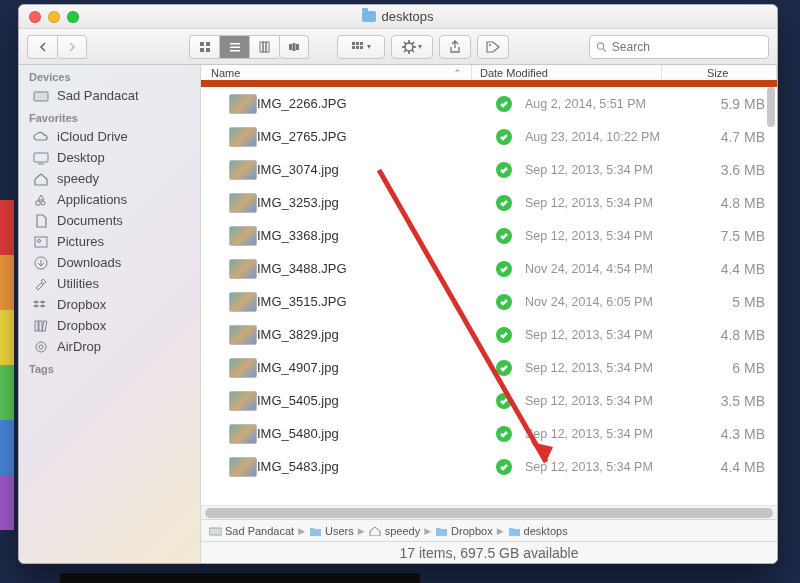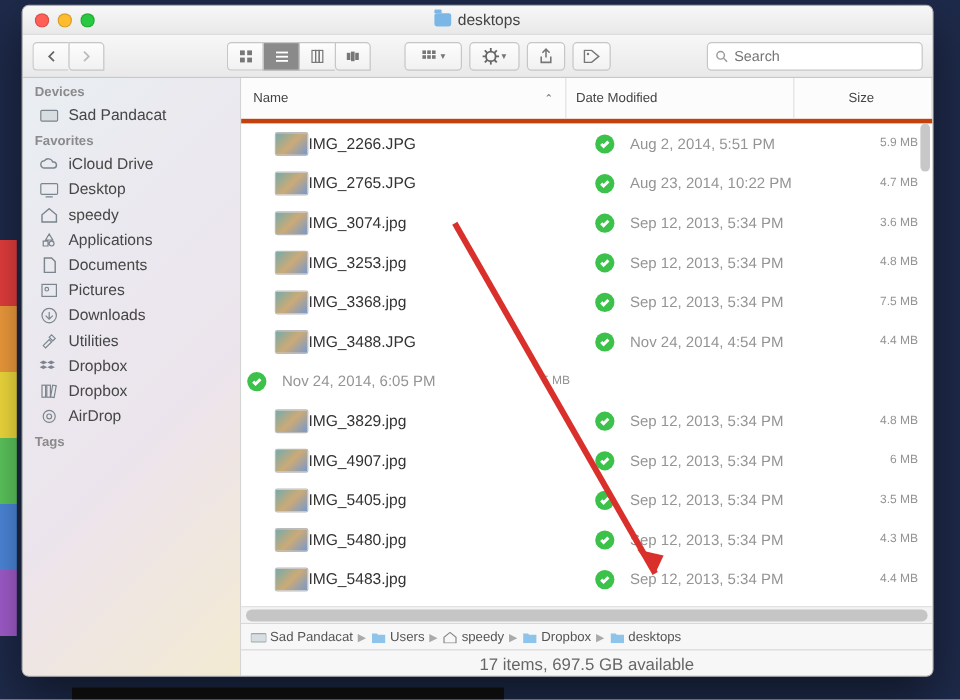--- a/index.html
+++ b/index.html
@@ -44,7 +44,7 @@
     .sb-item .ico{width:16px;height:14px;color:#6f7b84;display:flex;align-items:center;justify-content:center;}
     .sb-item .ico svg{width:16px;height:14px;}
     .main{flex:1;display:flex;flex-direction:column;min-width:0;}
-    .cols{display:flex;align-items:center;height:38px;border-bottom:4px solid #c2410c;font-size:11px;color:#444;background:#fcfcfc;}
+    .cols{display:flex;align-items:center;height:22px;border-bottom:7px solid #c2410c;font-size:11px;color:#444;background:#fcfcfc;}
     .cols .c-name{flex:1;padding-left:10px;display:flex;align-items:center;justify-content:space-between;}
     .cols .c-date{width:190px;padding-left:8px;}
     .cols .c-size{width:70px;text-align:right;padding-right:10px;margin-left:45px;}

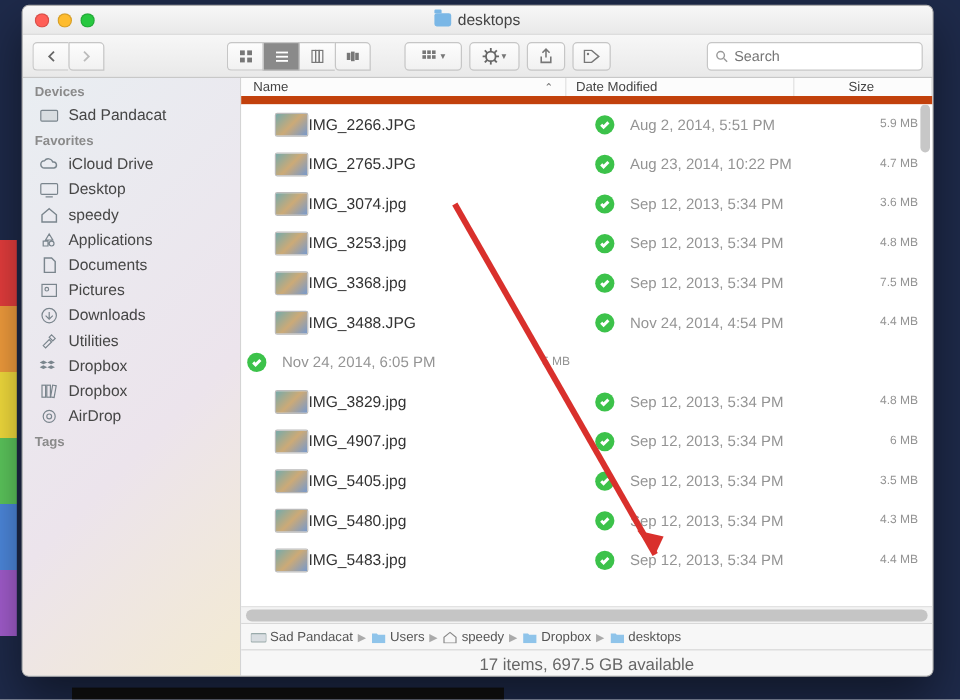--- a/index.html
+++ b/index.html
@@ -55,7 +55,7 @@
     .row .cell-name{flex:1;display:flex;align-items:center;gap:0;padding-left:28px;}
     .row .cell-check{width:26px;display:flex;justify-content:center;}
     .row .cell-date{width:190px;color:#949494;font-size:12.5px;padding-left:8px;}
-    .row .cell-size{width:70px;text-align:right;color:#949494;font-size:10px;padding-right:12px;}
+    .row .cell-size{width:70px;text-align:right;color:#949494;font-size:14px;padding-right:12px;}
     .thumb{width:28px;height:20px;border:1px solid #bbb;border-radius:2px;background:linear-gradient(135deg,#7aa,#ca7,#79c);}
     .check-badge{width:16px;height:16px;border-radius:50%;background:#3cc24a;display:flex;align-items:center;justify-content:center;}
     .check-badge svg{width:10px;height:10px;stroke:#fff;stroke-width:2.5;fill:none;}

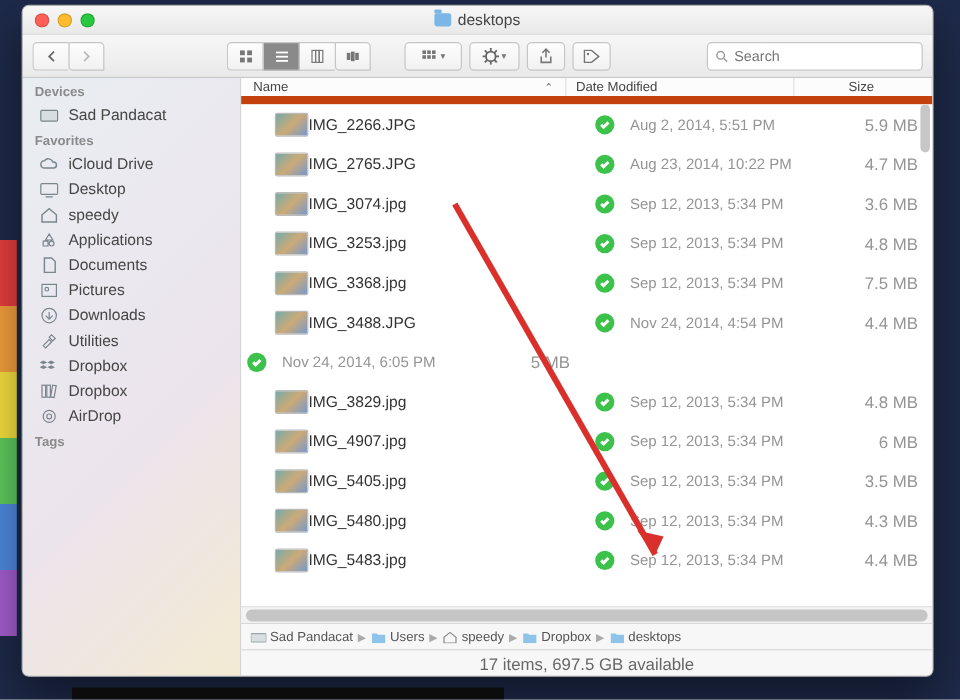--- a/index.html
+++ b/index.html
@@ -409,6 +409,10 @@
             <div class="cell-size">4.4 MB</div>
           </div>
           <div class="row">
+            <div class="cell-name">
+              <span class="thumb"></span>
+              <span>IMG_3515.JPG</span>
+            </div>
             <div class="cell-check">
               <span class="check-badge">
                 <svg viewBox="0 0 10 10">

